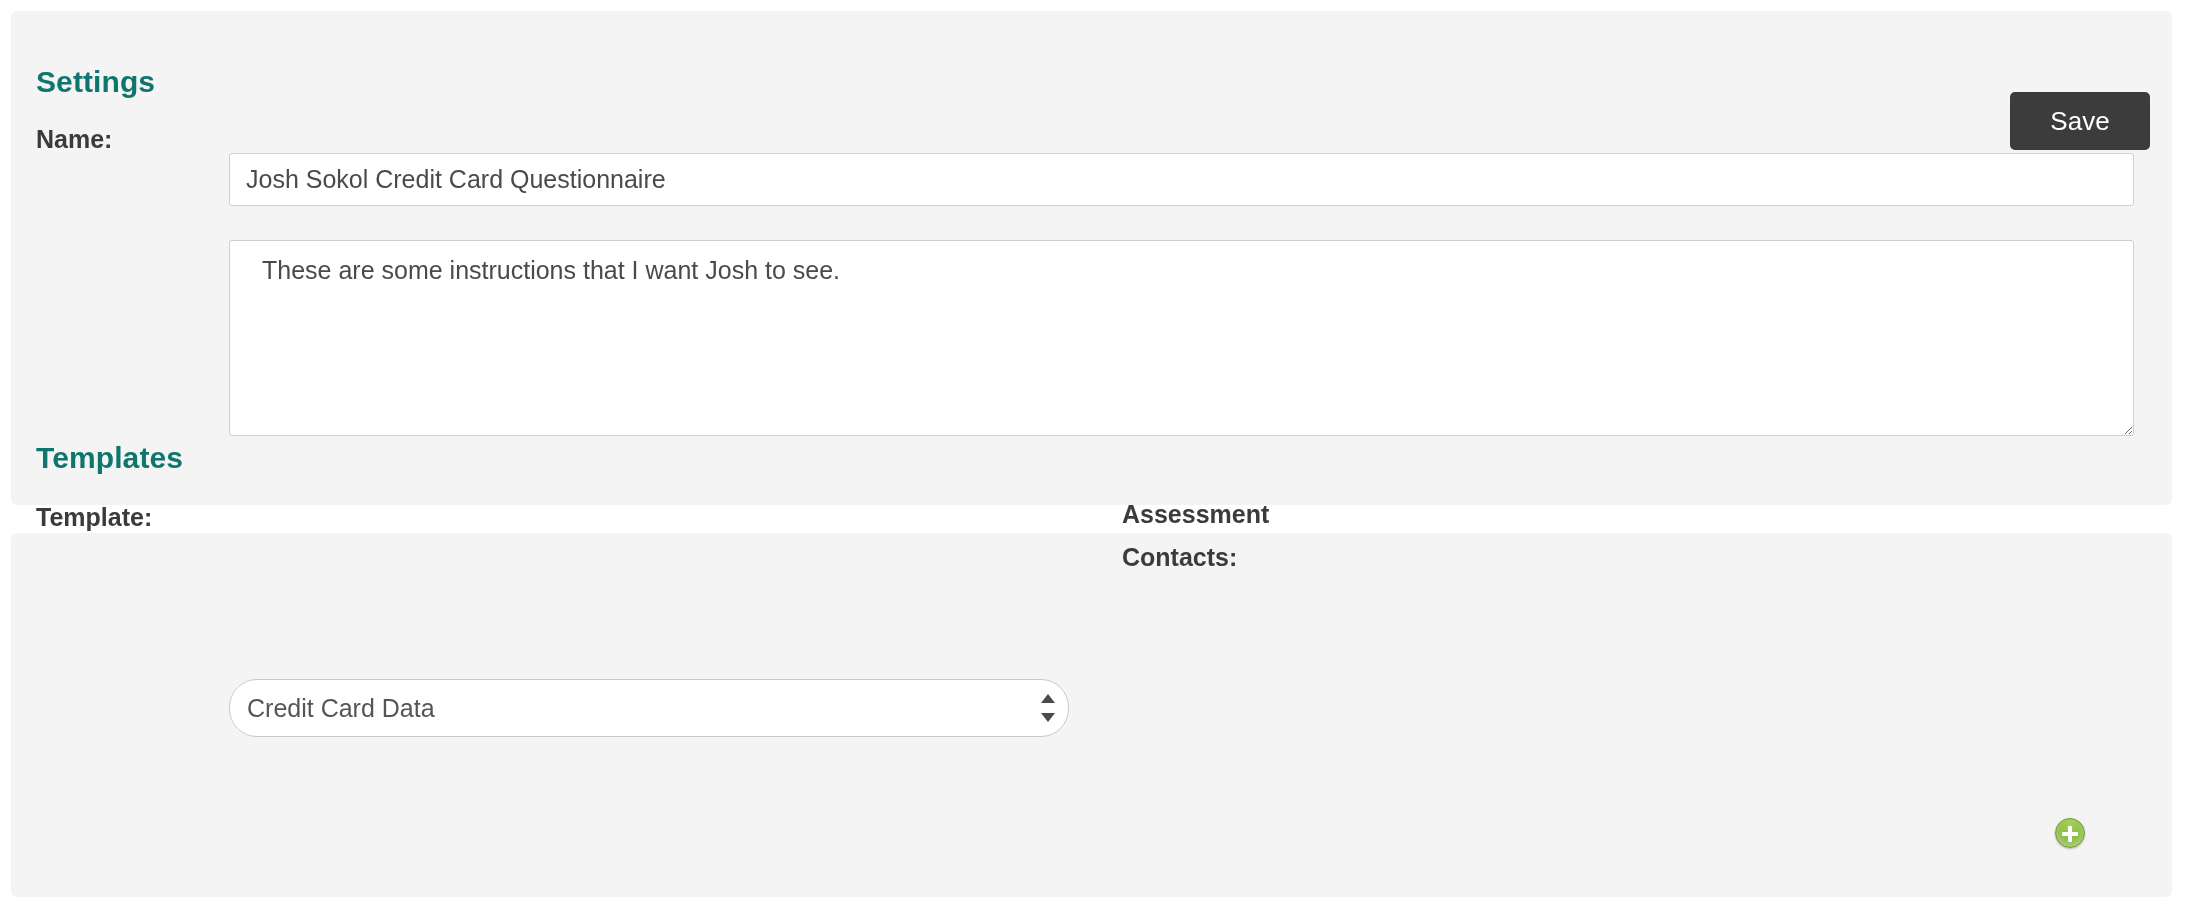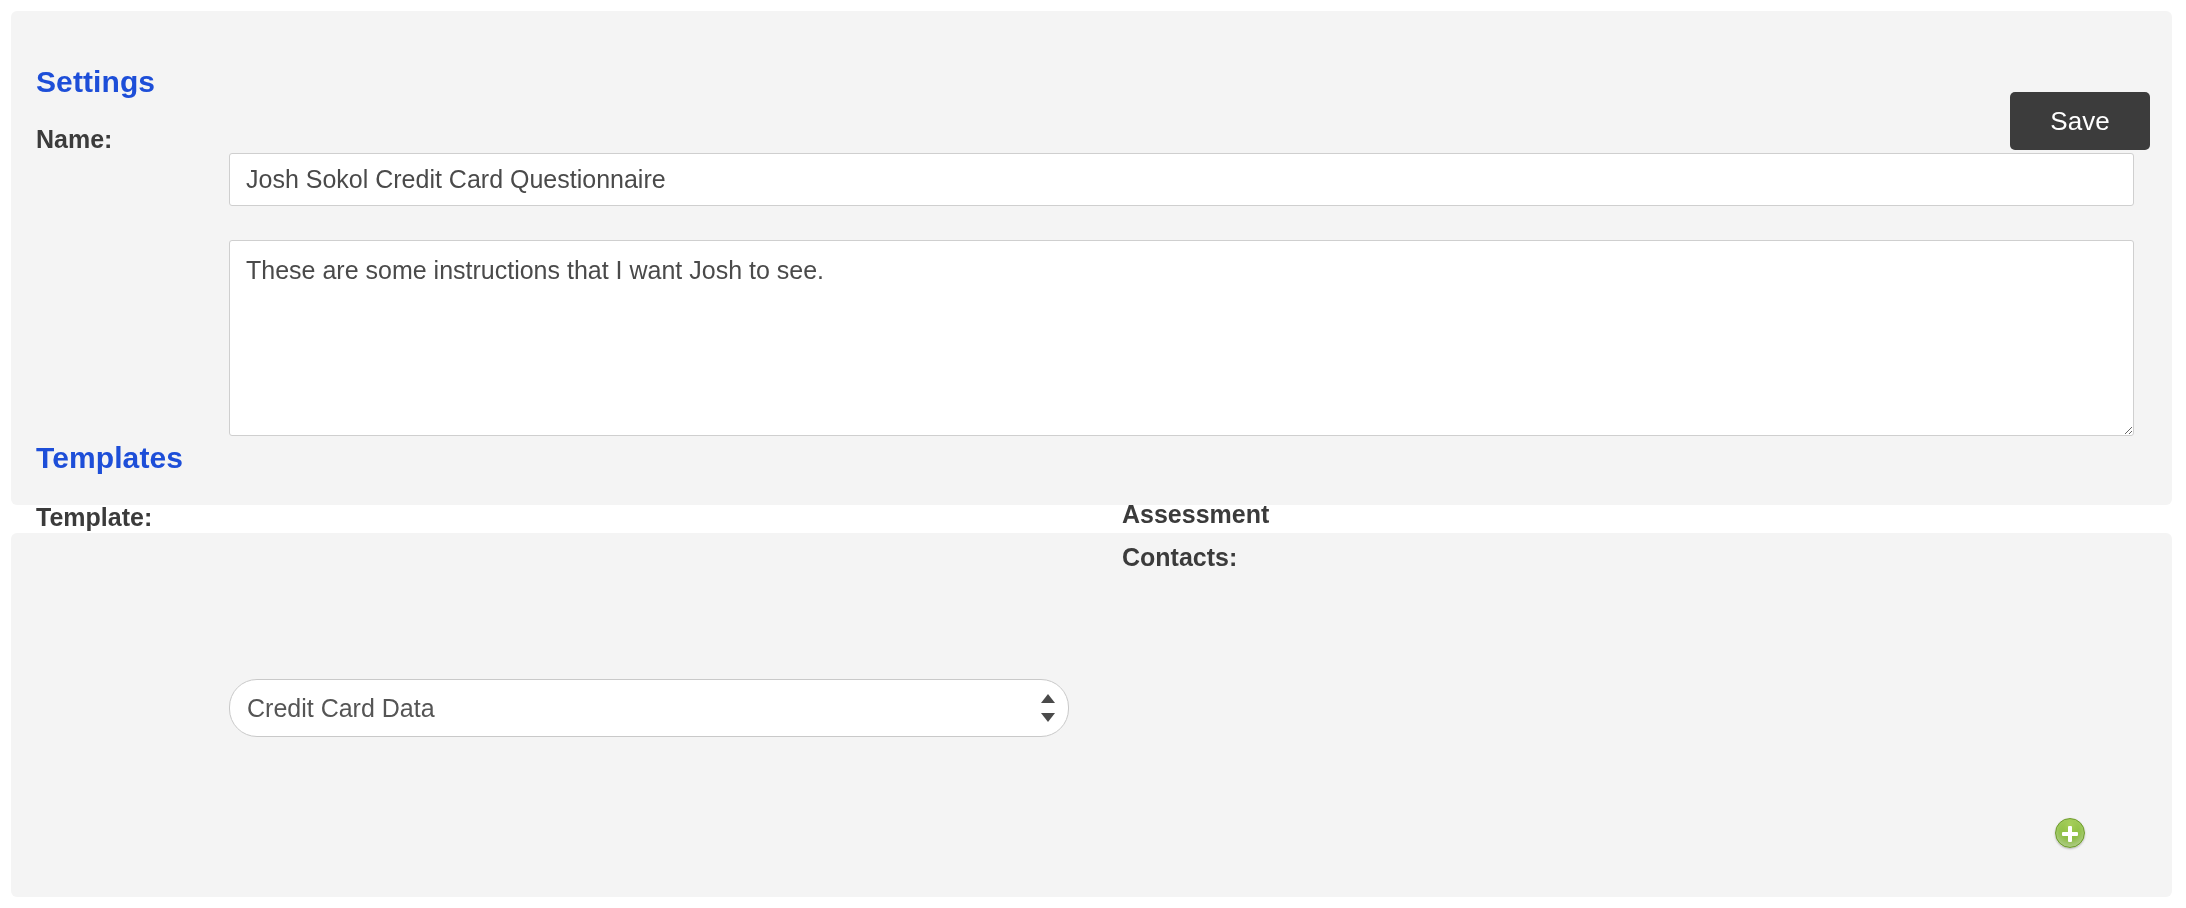--- a/index.html
+++ b/index.html
@@ -47,7 +47,7 @@
     position: absolute;
     font-size: 30px;
     font-weight: bold;
-    color: #1d4ed8;
+    color: #0f766e;
     letter-spacing: 0.1px;
     white-space: nowrap;
     margin-top: 17px;

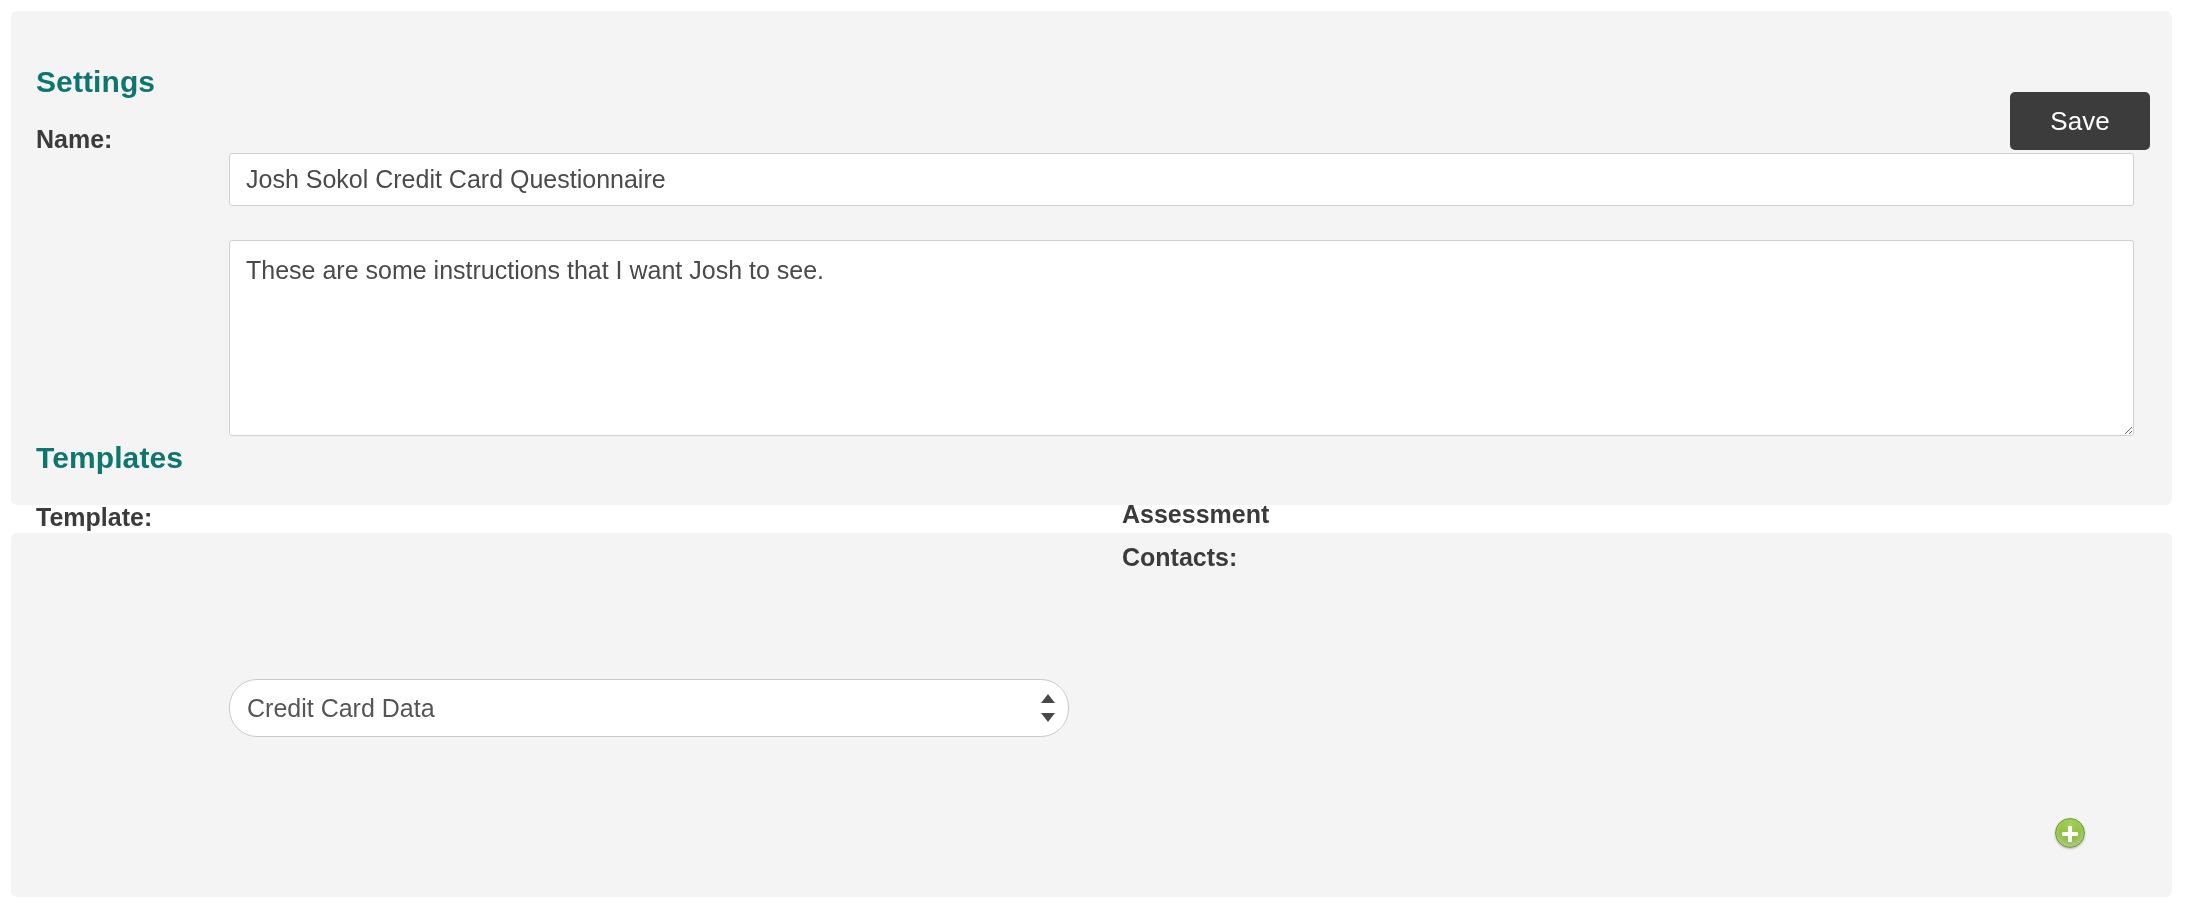--- a/index.html
+++ b/index.html
@@ -117,7 +117,7 @@
     background: #ffffff;
     border: 1px solid #cfcfcf;
     border-radius: 3px;
-    padding: 12px 16px;
+    padding: 12px 32px;
     font-family: "Liberation Sans", sans-serif;
     font-size: 25px;
     color: #4a4a4a;

